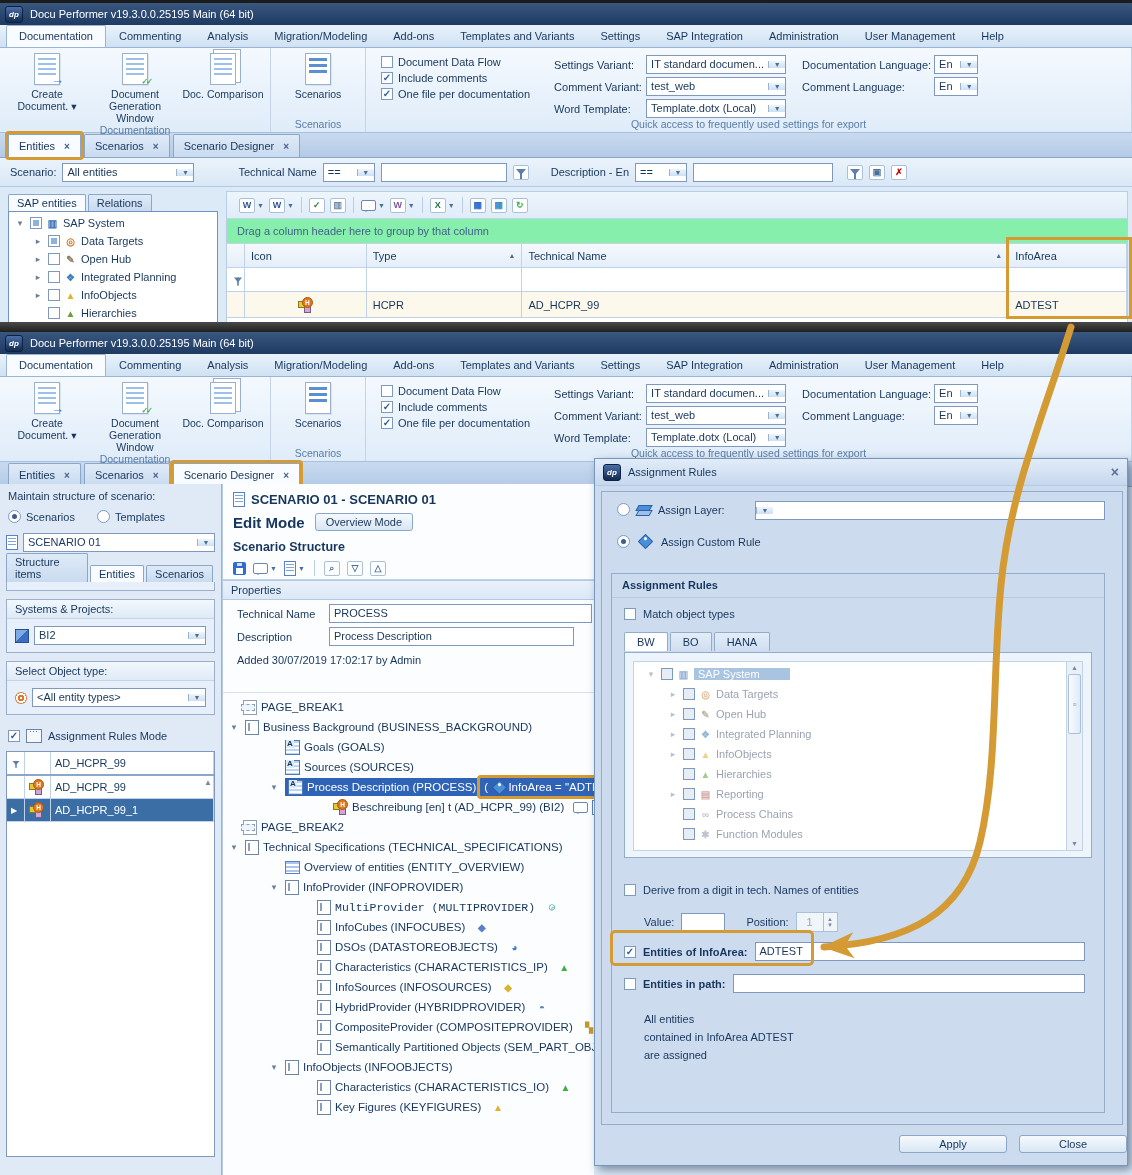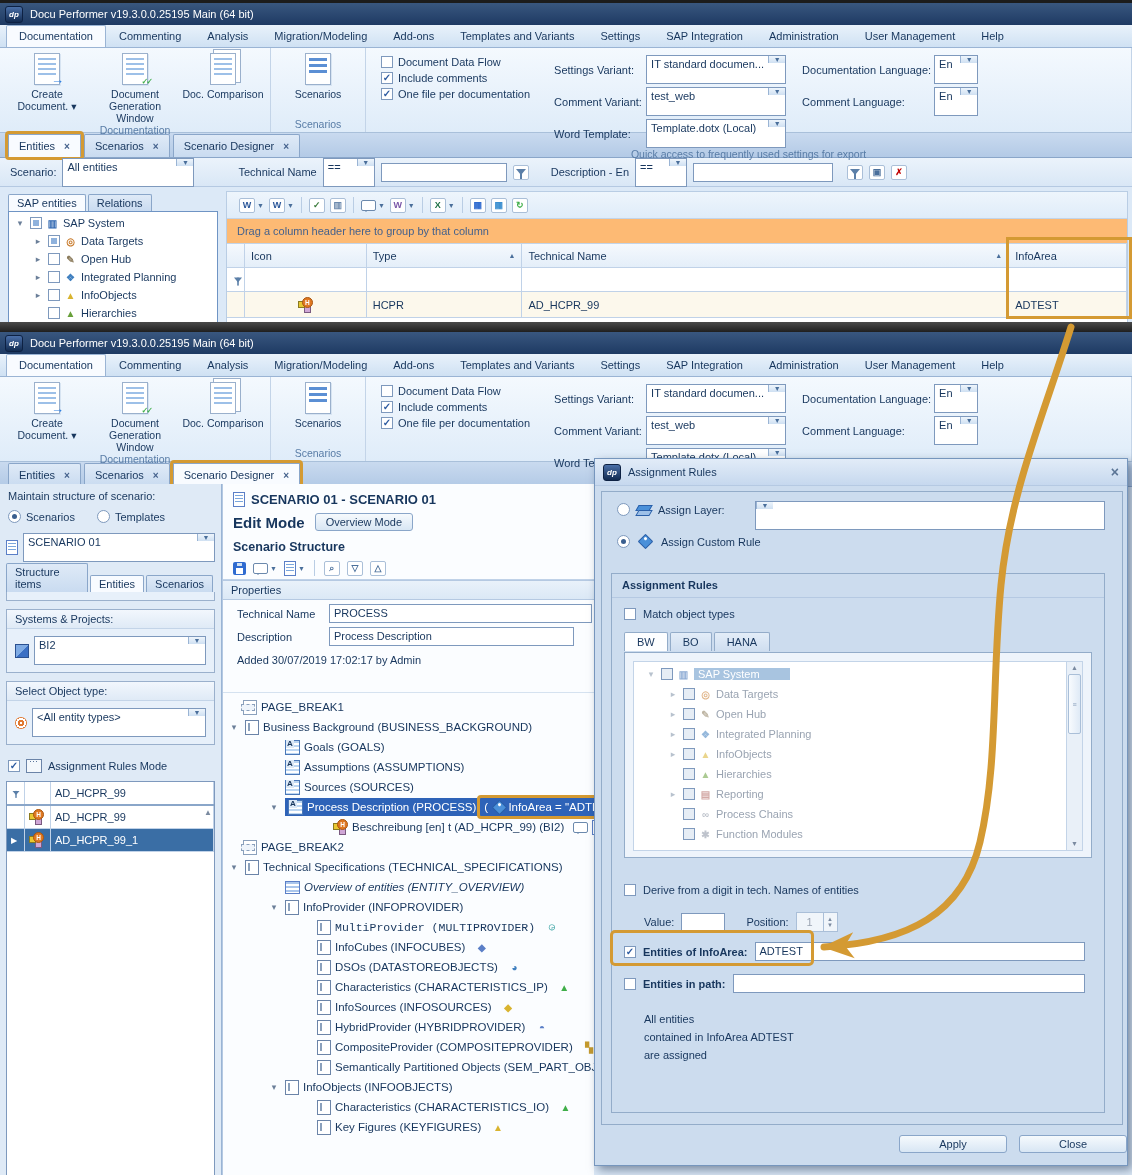--- a/index.html
+++ b/index.html
@@ -40,7 +40,7 @@
   .cb.part::after{content:"";width:6px;height:6px;background:#8fb2dd}
   .rb{width:13px;height:13px;border-radius:50%;border:1px solid #7e99bd;background:#fff;display:inline-flex;align-items:center;justify-content:center;flex:none;box-sizing:border-box}
   .rb.on::after{content:"";width:5px;height:5px;border-radius:50%;background:#3a5f8f}
-  .cmb{display:inline-flex;border:1px solid #7e99bd;background:#fff;height:29px;align-items:flex-start;box-sizing:border-box}
+  .cmb{display:inline-flex;border:1px solid #7e99bd;background:#fff;height:19px;align-items:center;box-sizing:border-box}
   .cmb .tx{padding:0 4px;line-height:17px;white-space:nowrap;overflow:hidden;flex:1}
   .cmb .dd{width:16px;border-left:1px solid #9ab4d4;background:linear-gradient(#eef5fc,#cfe0f2);color:#4a6f9b;font-size:7px;
            display:flex;align-items:center;justify-content:center;flex:none}

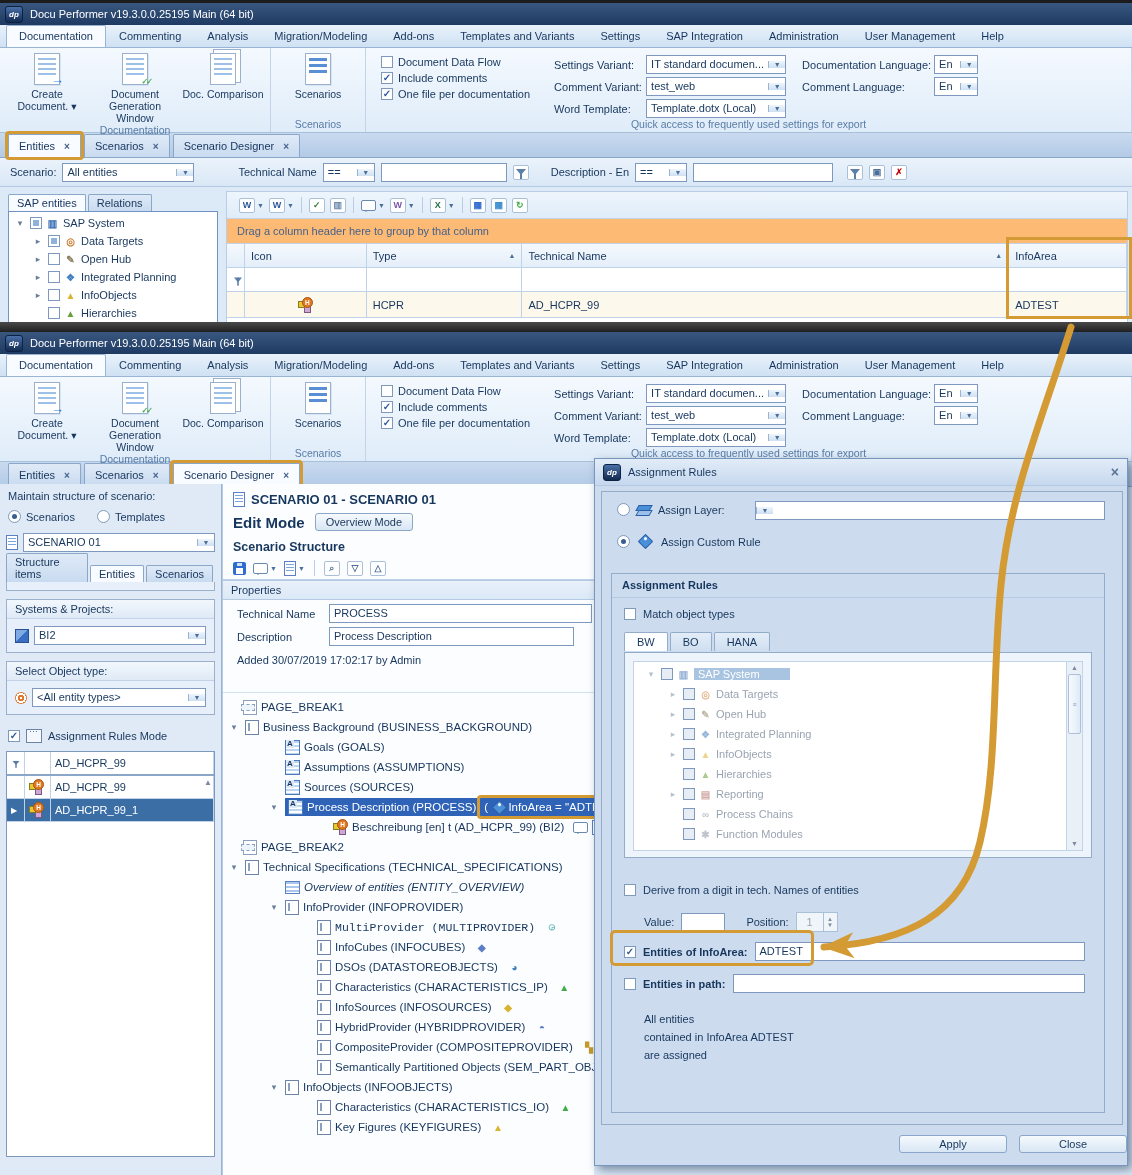--- a/index.html
+++ b/index.html
@@ -106,7 +106,7 @@
   .caret{width:14px;font-size:9px;color:#6b7f99;text-align:center;flex:none}
   #gridpanel{margin-left:8px;width:902px;position:relative;background:#fff;border:1px solid #b9cde4;box-sizing:border-box}
   #g1tools{height:26px;display:flex;align-items:center;gap:1px;padding-left:10px;background:linear-gradient(#eef5fc,#dfecf9);border-bottom:1px solid #c3d4e8}
-  #g1hint{height:24px;line-height:24px;padding-left:10px;color:#44618c;background:#fdba74;border-bottom:1px solid #c3d4e8}
+  #g1hint{height:24px;line-height:24px;padding-left:10px;color:#44618c;background:#86efac;border-bottom:1px solid #c3d4e8}
   .grow{display:flex}
   .gcell{box-sizing:border-box;border-right:1px solid #c0d2e8;border-bottom:1px solid #c0d2e8;padding:0 6px;display:flex;align-items:center;overflow:hidden;white-space:nowrap}
   .ghead .gcell{height:24px;background:linear-gradient(#f5f9fd,#e4eef9);color:#17365d}

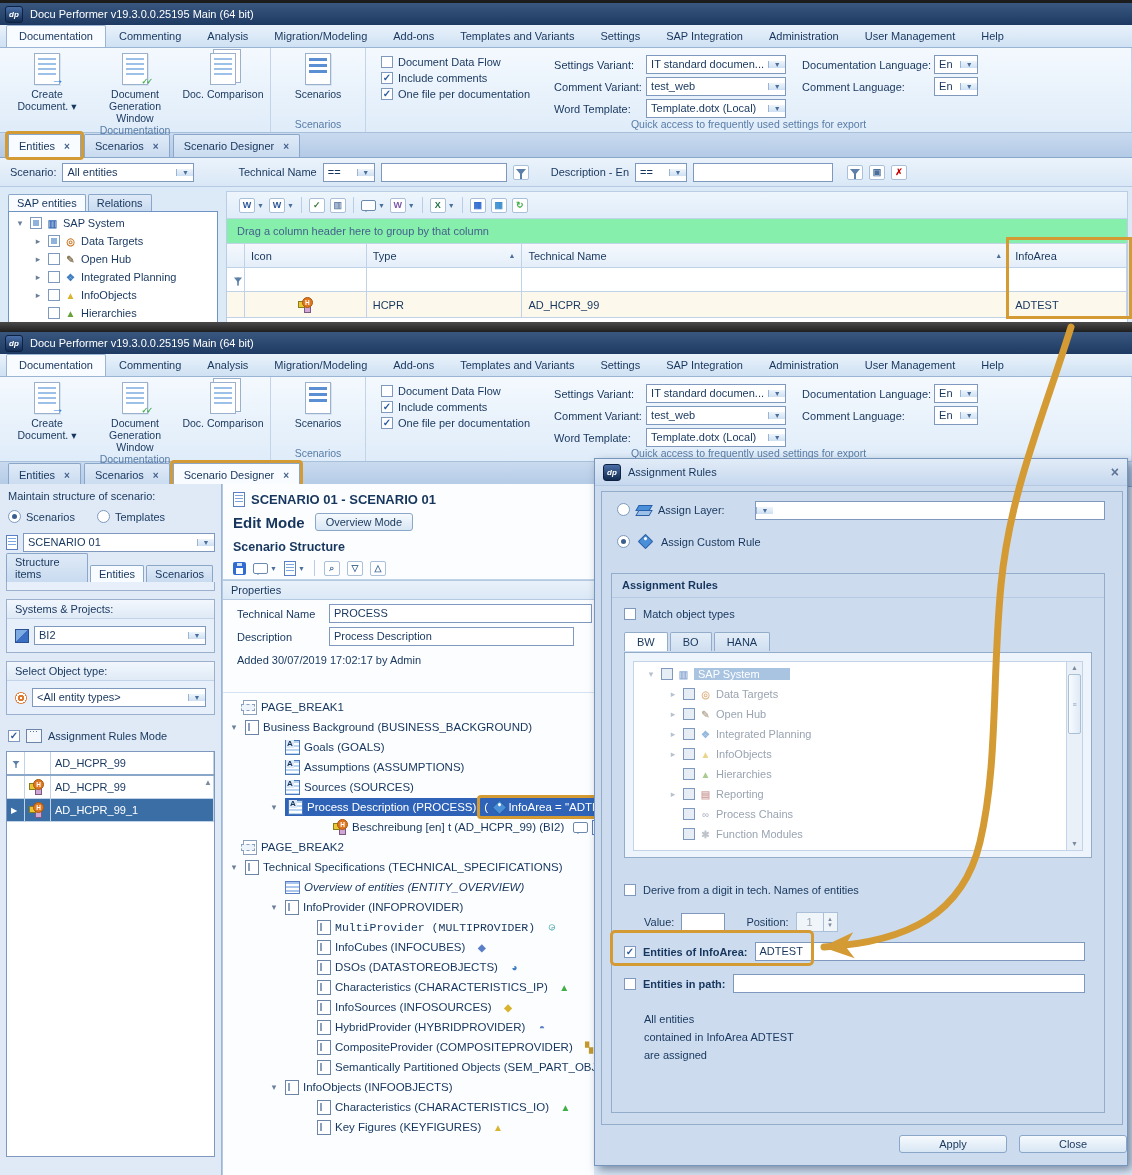--- a/index.html
+++ b/index.html
@@ -746,11 +746,6 @@
         <div class="trow" style="padding-left: 44px;">
           <span class="caret"></span>
           <span class="ic ic-textblock"></span>
-          <span>Assumptions (ASSUMPTIONS)</span>
-        </div>
-        <div class="trow" style="padding-left: 44px;">
-          <span class="caret"></span>
-          <span class="ic ic-textblock"></span>
           <span>Sources (SOURCES)</span>
         </div>
         <div class="trow" style="padding-left: 44px;">

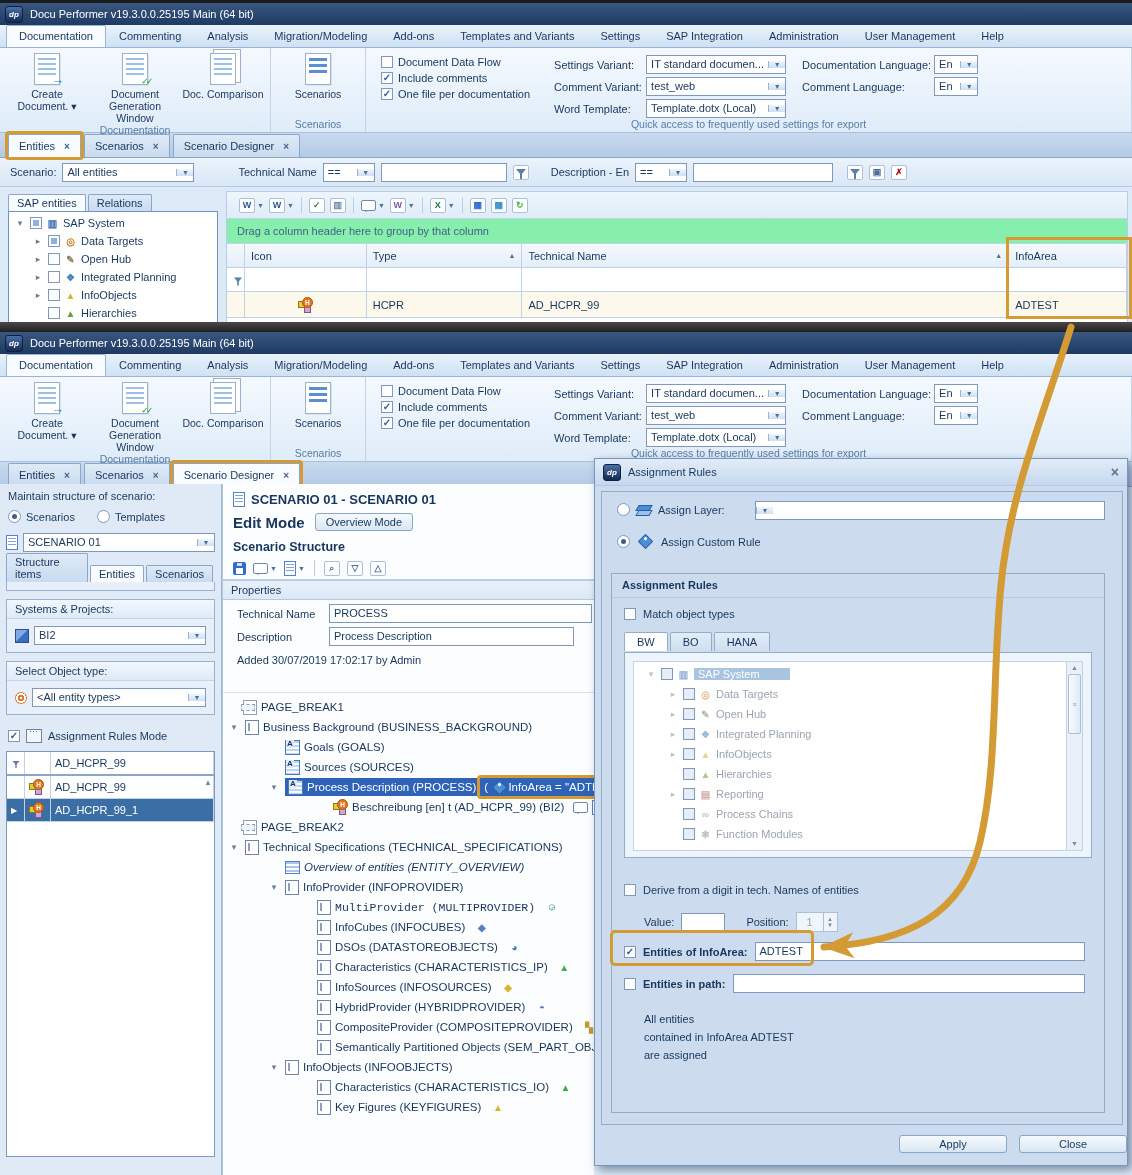--- a/index.html
+++ b/index.html
@@ -774,7 +774,7 @@
           <span class="ic ic-chapter"></span>
           <span>Technical Specifications (TECHNICAL_SPECIFICATIONS)</span>
         </div>
-        <div class="trow" style="padding-left: 44px; font-style: italic;">
+        <div class="trow" style="padding-left: 44px;">
           <span class="caret"></span>
           <span class="ic ic-entity-overview"></span>
           <span>Overview of entities (ENTITY_OVERVIEW)</span>

